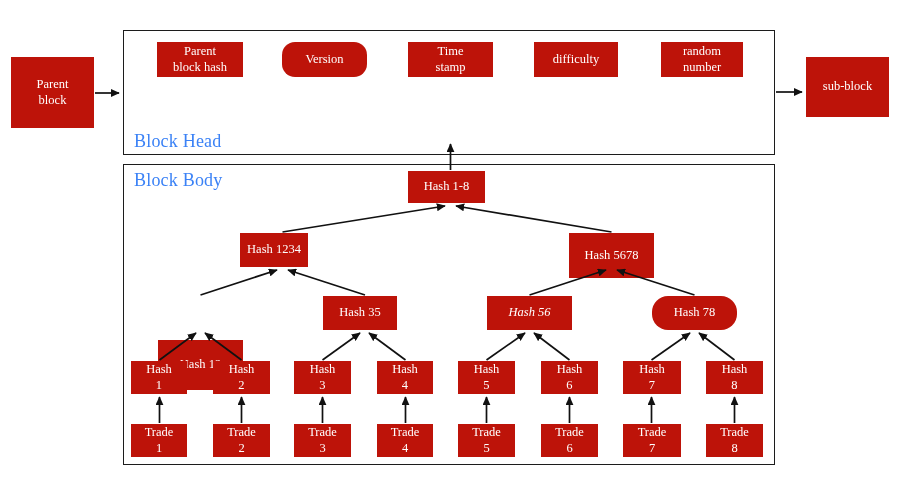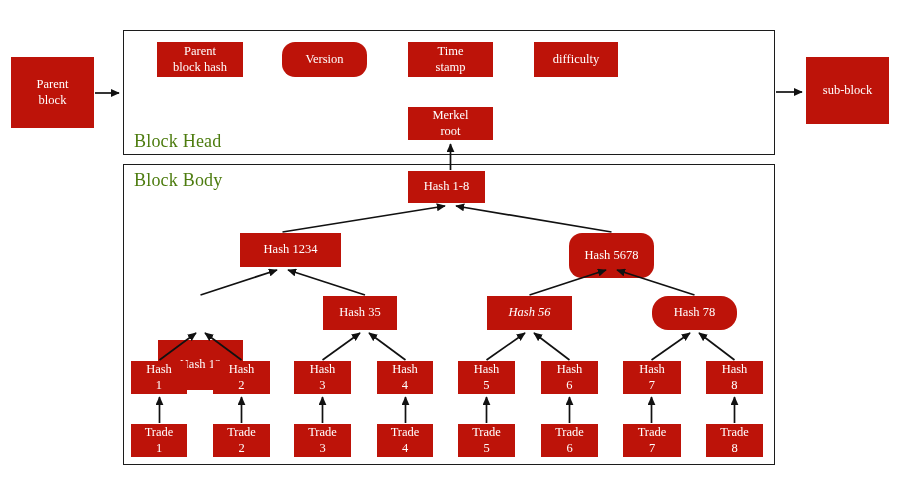--- a/index.html
+++ b/index.html
@@ -42,6 +42,8 @@
   <div class="node" style="left:408px;top:42px;width:85px;height:35px;">Time
 stamp</div>
   <div class="node" style="left:534px;top:42px;width:84px;height:35px;">difficulty</div>
+  <div class="node" style="left:661px;top:42px;width:82px;height:35px;">random
+number</div>
   <div class="node" style="left:408px;top:107px;width:85px;height:33px;">Merkel
 root</div>
 

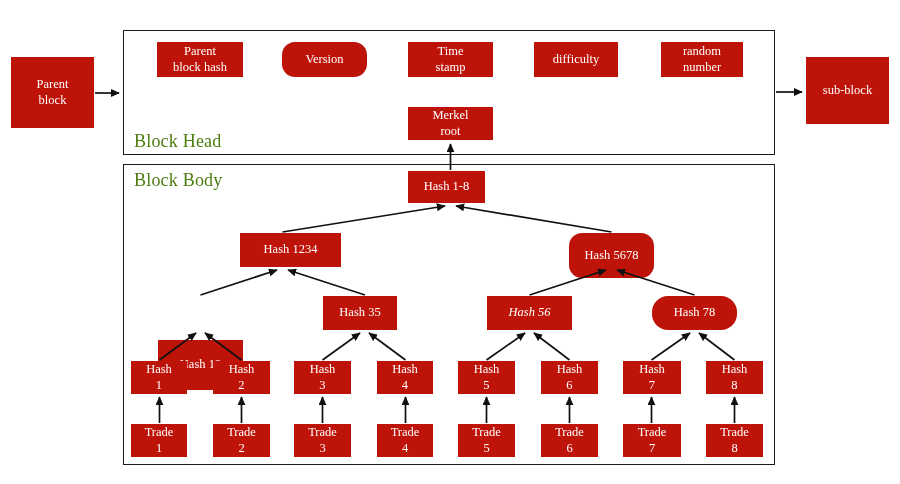--- a/index.html
+++ b/index.html
@@ -34,7 +34,7 @@
 
   <div class="node" style="left:11px;top:57px;width:83px;height:71px;">Parent
 block</div>
-  <div class="node" style="left:806px;top:57px;width:83px;height:67px;text-align:right;">sub-block</div>
+  <div class="node" style="left:806px;top:57px;width:83px;height:60px;text-align:right;">sub-block</div>
 
   <div class="node" style="left:157px;top:42px;width:86px;height:35px;">Parent
 block hash</div>

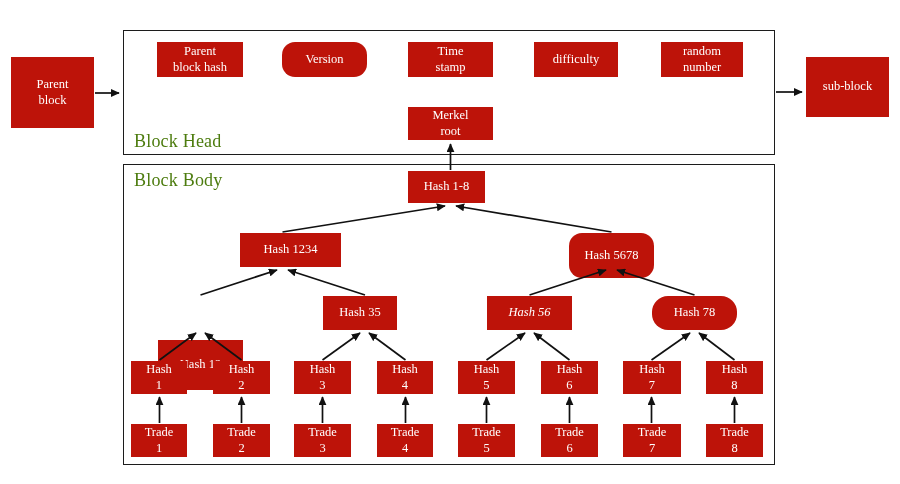--- a/index.html
+++ b/index.html
@@ -44,8 +44,6 @@
   <div class="node" style="left:534px;top:42px;width:84px;height:35px;">difficulty</div>
   <div class="node" style="left:661px;top:42px;width:82px;height:35px;">random
 number</div>
-  <div class="node" style="left:408px;top:107px;width:85px;height:33px;">Merkel
-root</div>
 
   <div class="node" style="left:408px;top:171px;width:77px;height:32px;">Hash 1-8</div>
   <div class="node" style="left:240px;top:233px;width:101px;height:34px;">Hash 1234</div>

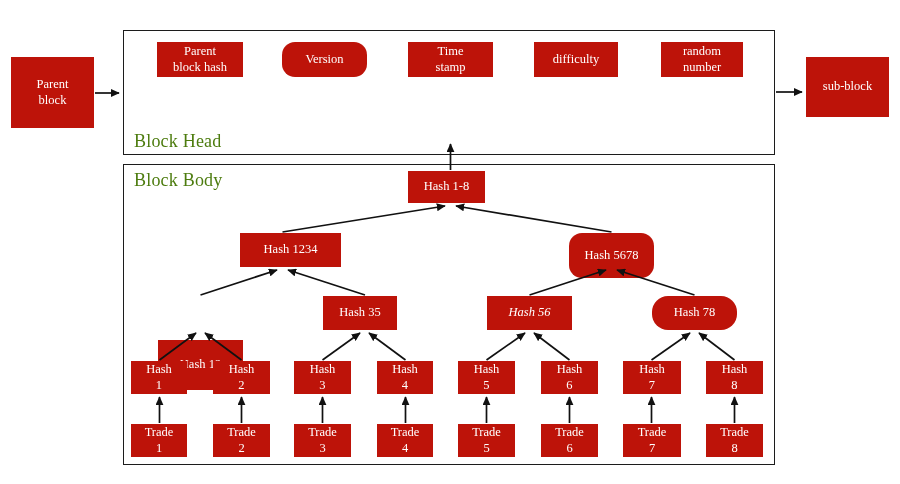--- a/index.html
+++ b/index.html
@@ -11,7 +11,7 @@
     position:absolute;background:#ffffff;border:1.6px solid #1c1c1c;box-sizing:border-box;
   }
   .section-label{
-    position:absolute;color:#4d7c0f;font-size:18px;letter-spacing:0.2px;
+    position:absolute;color:#3b82f6;font-size:18px;letter-spacing:0.2px;
   }
   .node{
     position:absolute;background:#bd1309;color:#ffffff;box-sizing:border-box;

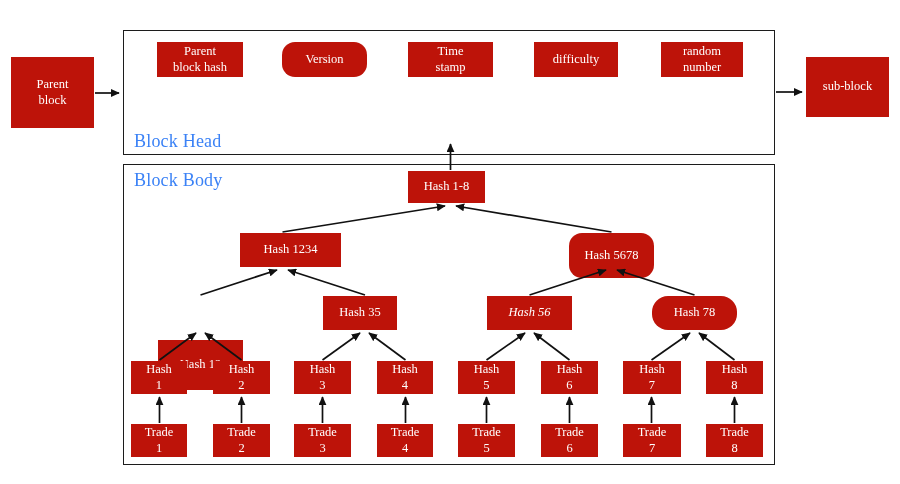--- a/index.html
+++ b/index.html
@@ -46,7 +46,7 @@
 number</div>
 
   <div class="node" style="left:408px;top:171px;width:77px;height:32px;">Hash 1-8</div>
-  <div class="node" style="left:240px;top:233px;width:101px;height:34px;">Hash 1234</div>
+  <div class="node" style="left:240px;top:233px;width:68px;height:34px;">Hash 1234</div>
   <div class="node" style="left:569px;top:233px;width:85px;height:45px;border-radius:13px;">Hash 5678</div>
   <div class="node" style="left:158px;top:296px;width:85px;height:50px;margin-top:44px;">Hash 12</div>
   <div class="node" style="left:323px;top:296px;width:74px;height:34px;">Hash 35</div>

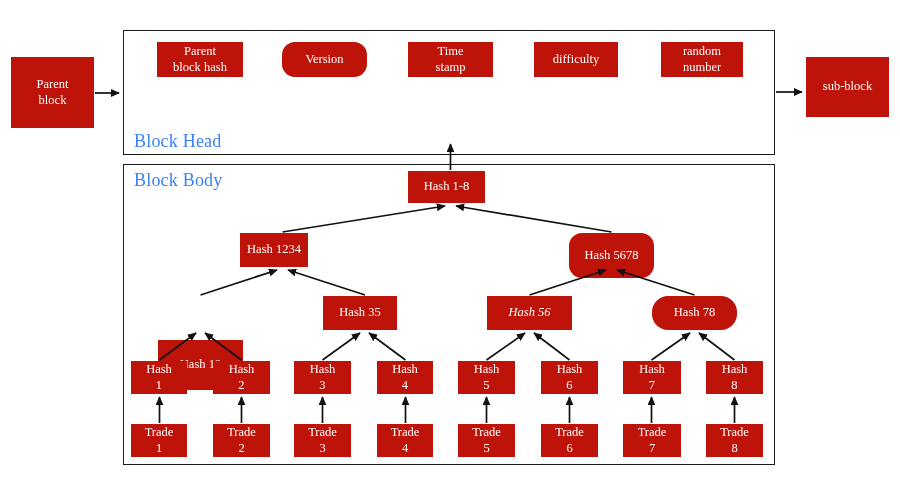--- a/index.html
+++ b/index.html
@@ -47,7 +47,7 @@
 
   <div class="node" style="left:408px;top:171px;width:77px;height:32px;">Hash 1-8</div>
   <div class="node" style="left:240px;top:233px;width:68px;height:34px;">Hash 1234</div>
-  <div class="node" style="left:569px;top:233px;width:85px;height:45px;border-radius:13px;">Hash 5678</div>
+  <div class="node" style="left:569px;top:233px;width:85px;height:45px;">Hash 5678</div>
   <div class="node" style="left:158px;top:296px;width:85px;height:50px;margin-top:44px;">Hash 12</div>
   <div class="node" style="left:323px;top:296px;width:74px;height:34px;">Hash 35</div>
   <div class="node" style="left:487px;top:296px;width:85px;height:34px;font-style:italic;">Hash 56</div>

